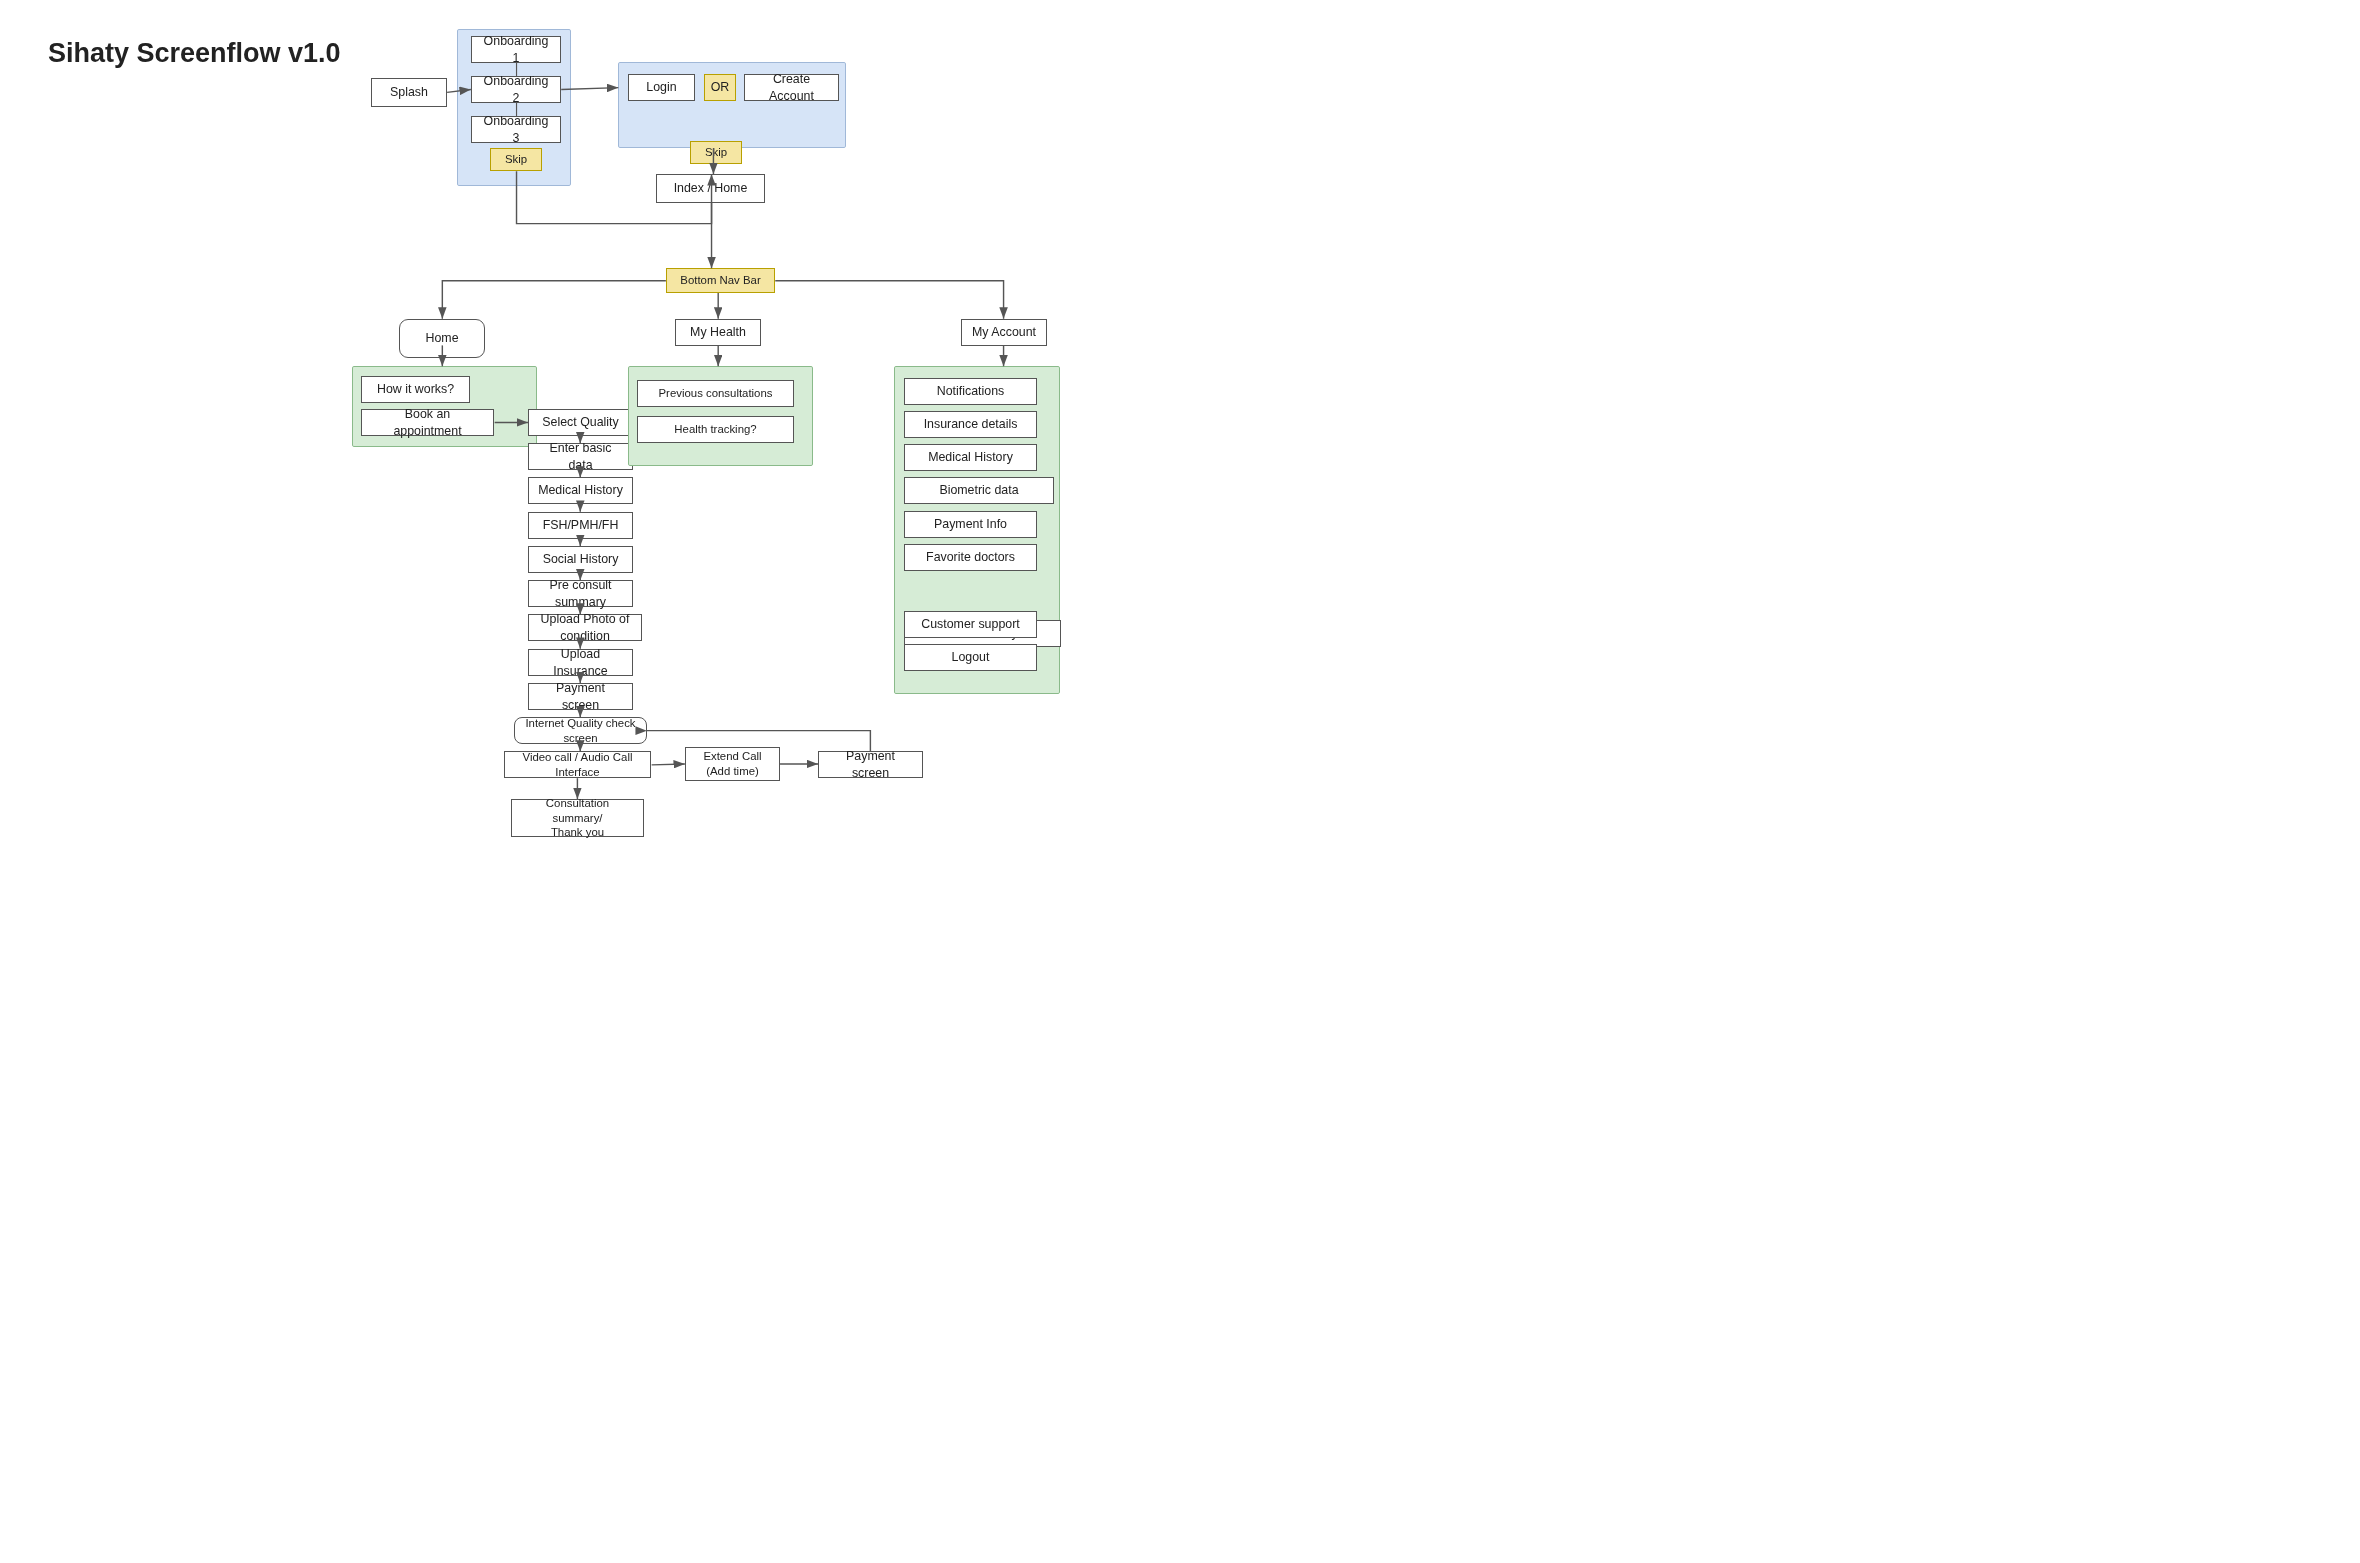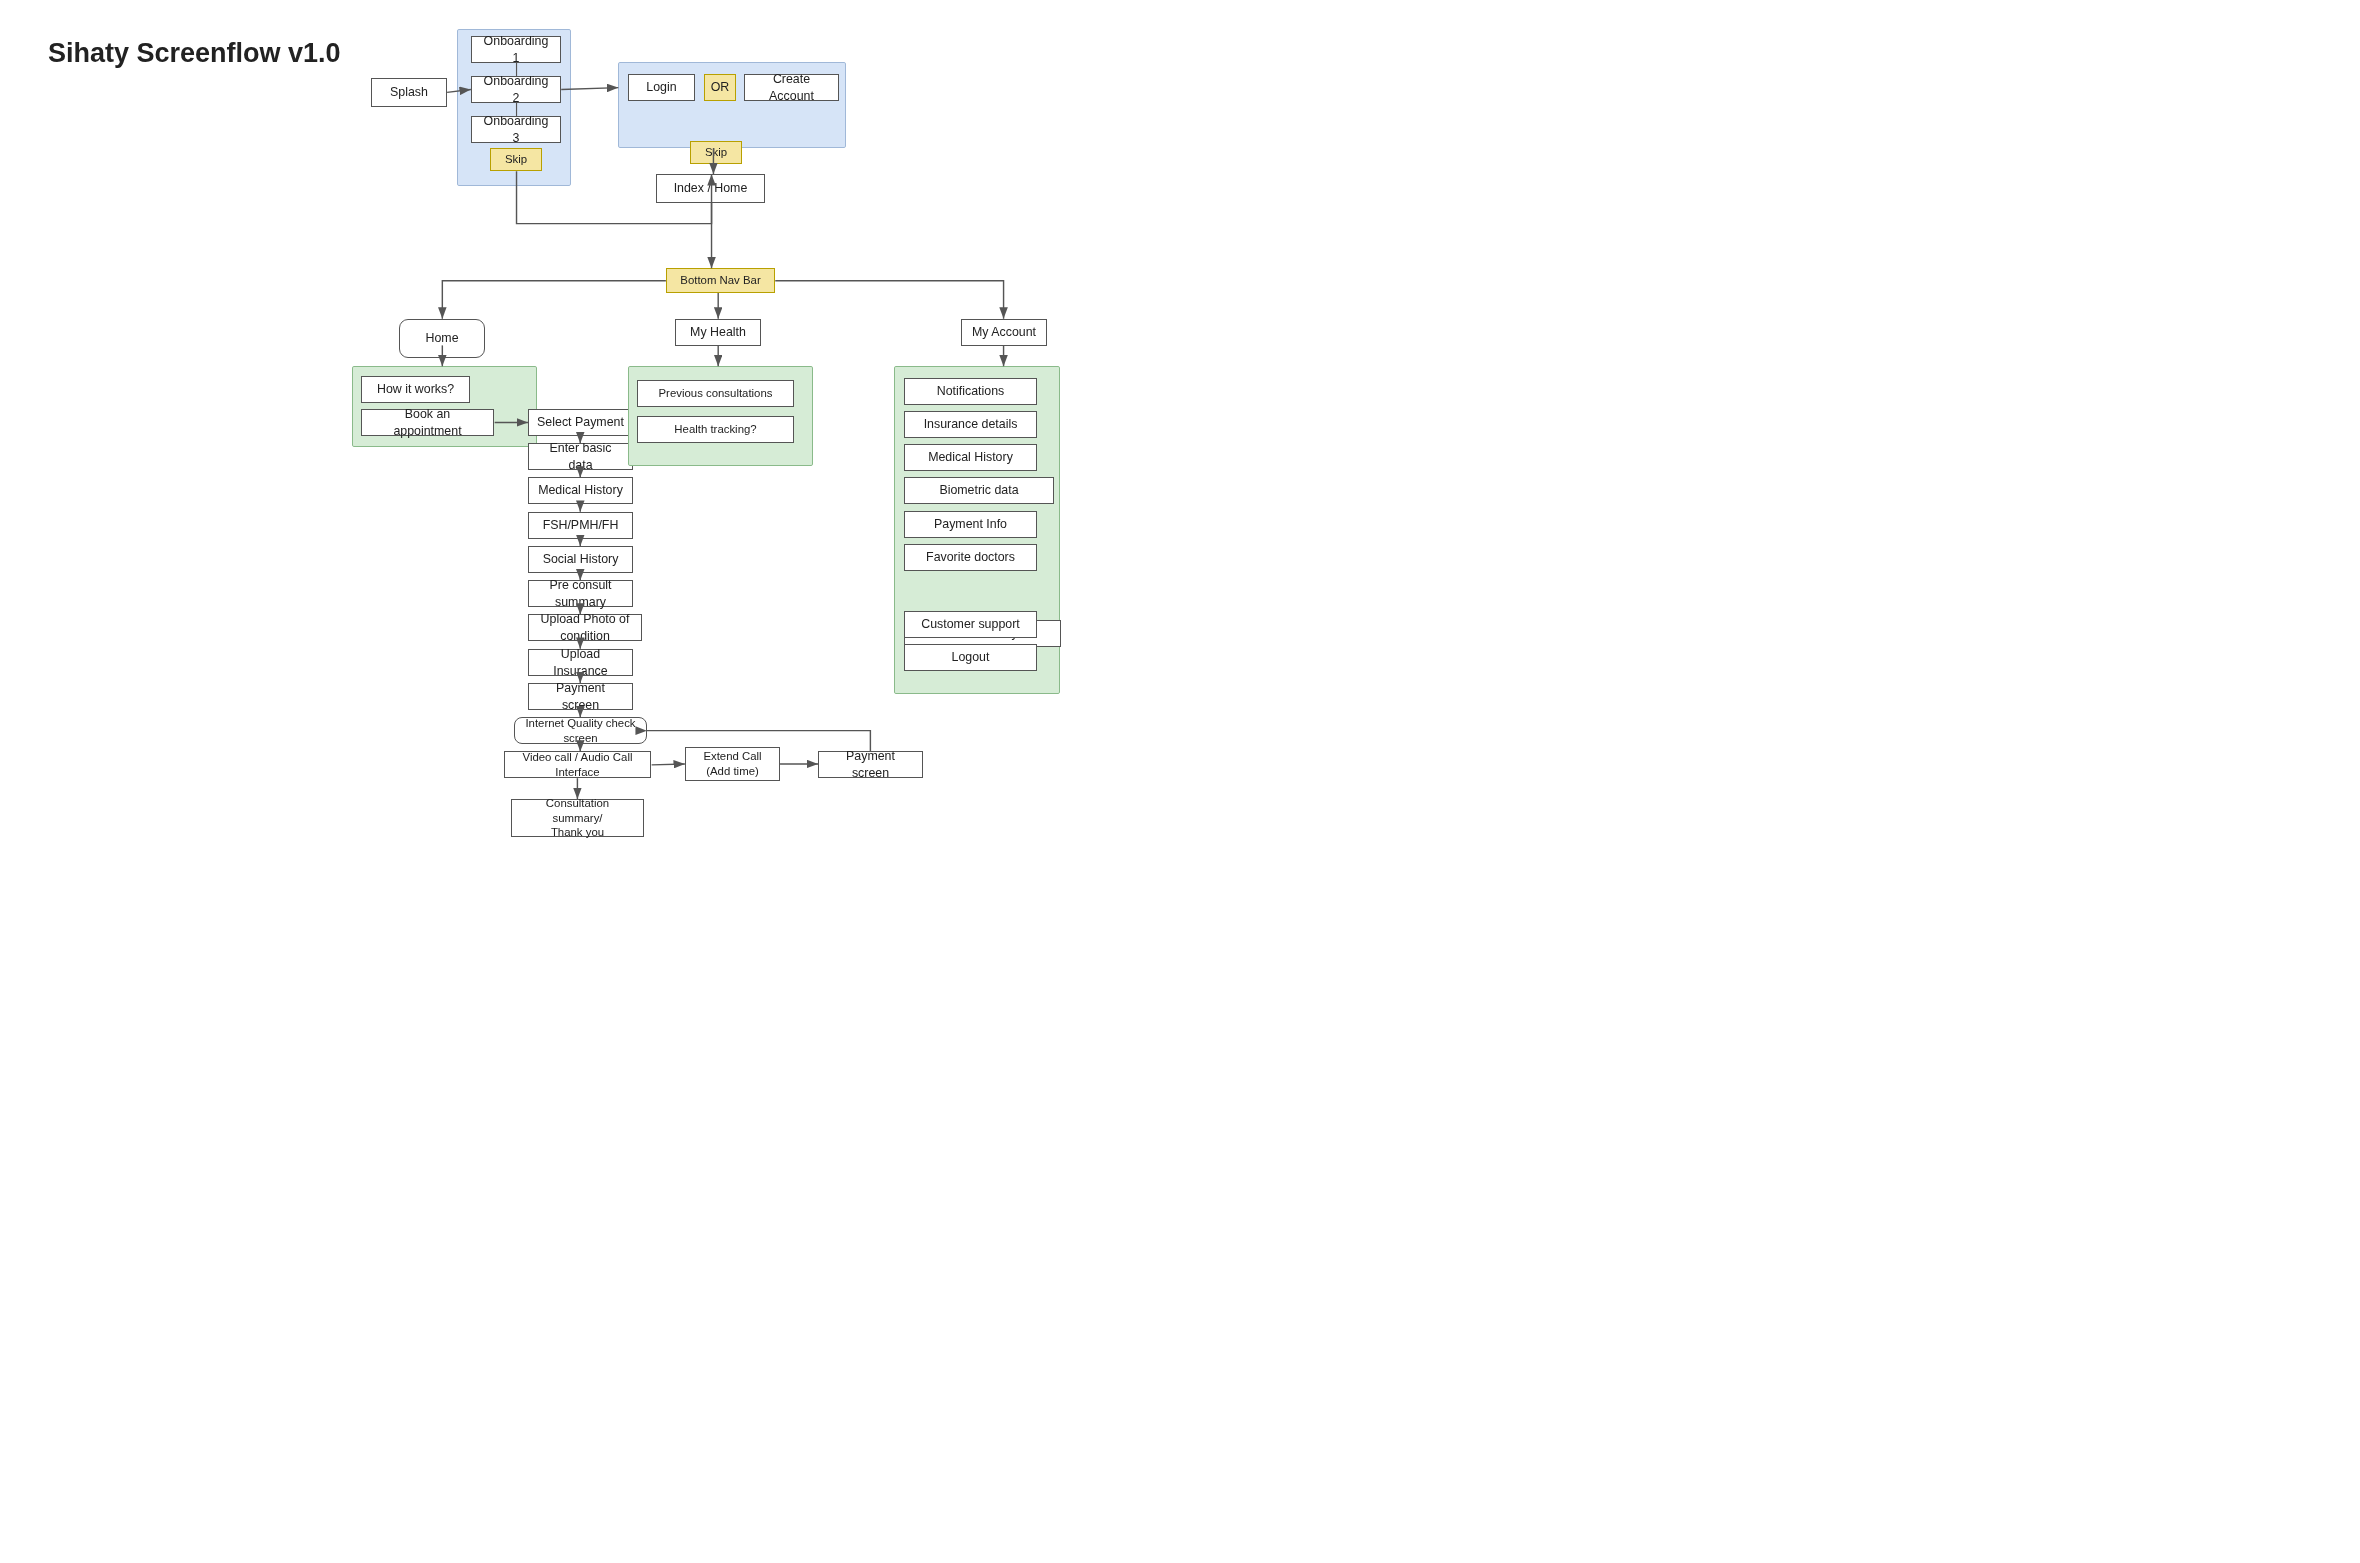--- a/index.html
+++ b/index.html
@@ -135,7 +135,7 @@
 </div>
 
 <div class="box" style="left:528px; top:409px; width:105px; height:27px;">
-  <span>Select Payment</span>
+  <span>Select Quality</span>
 </div>
 
 <div class="box" style="left:528px; top:443px; width:105px; height:27px;">

